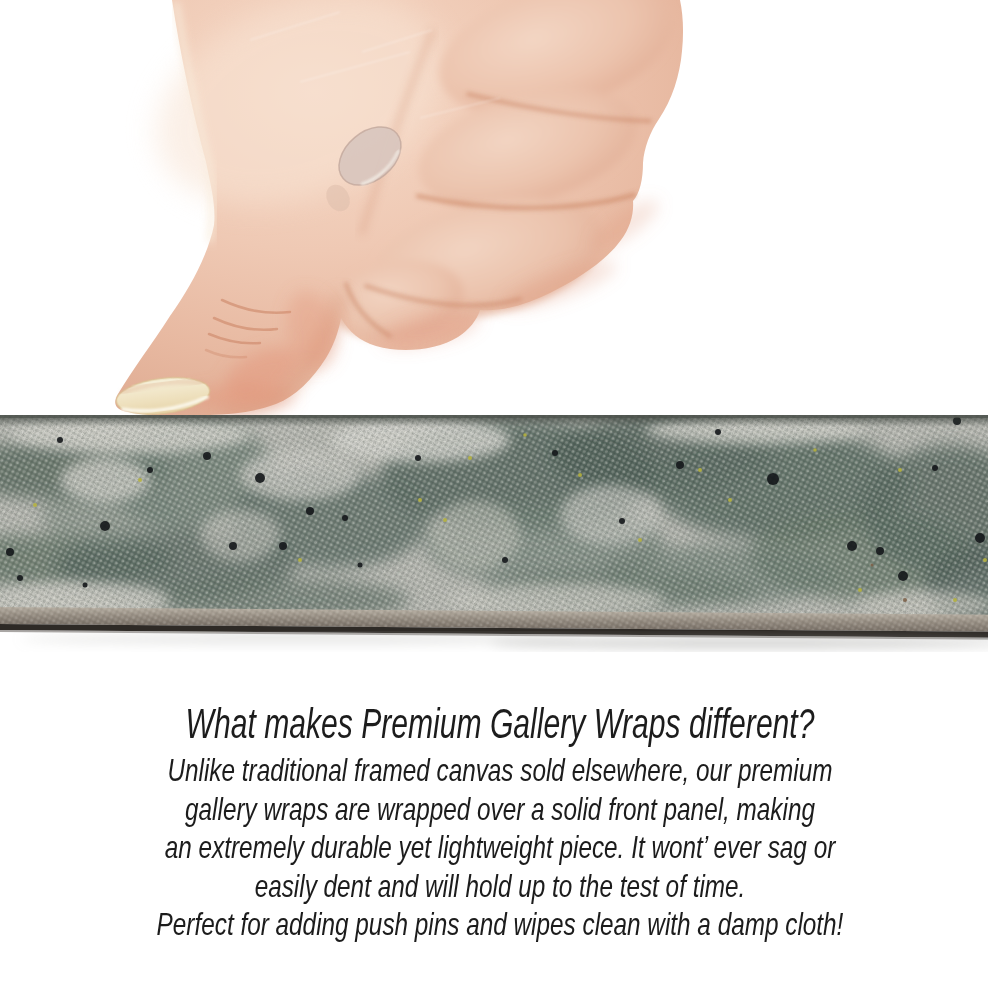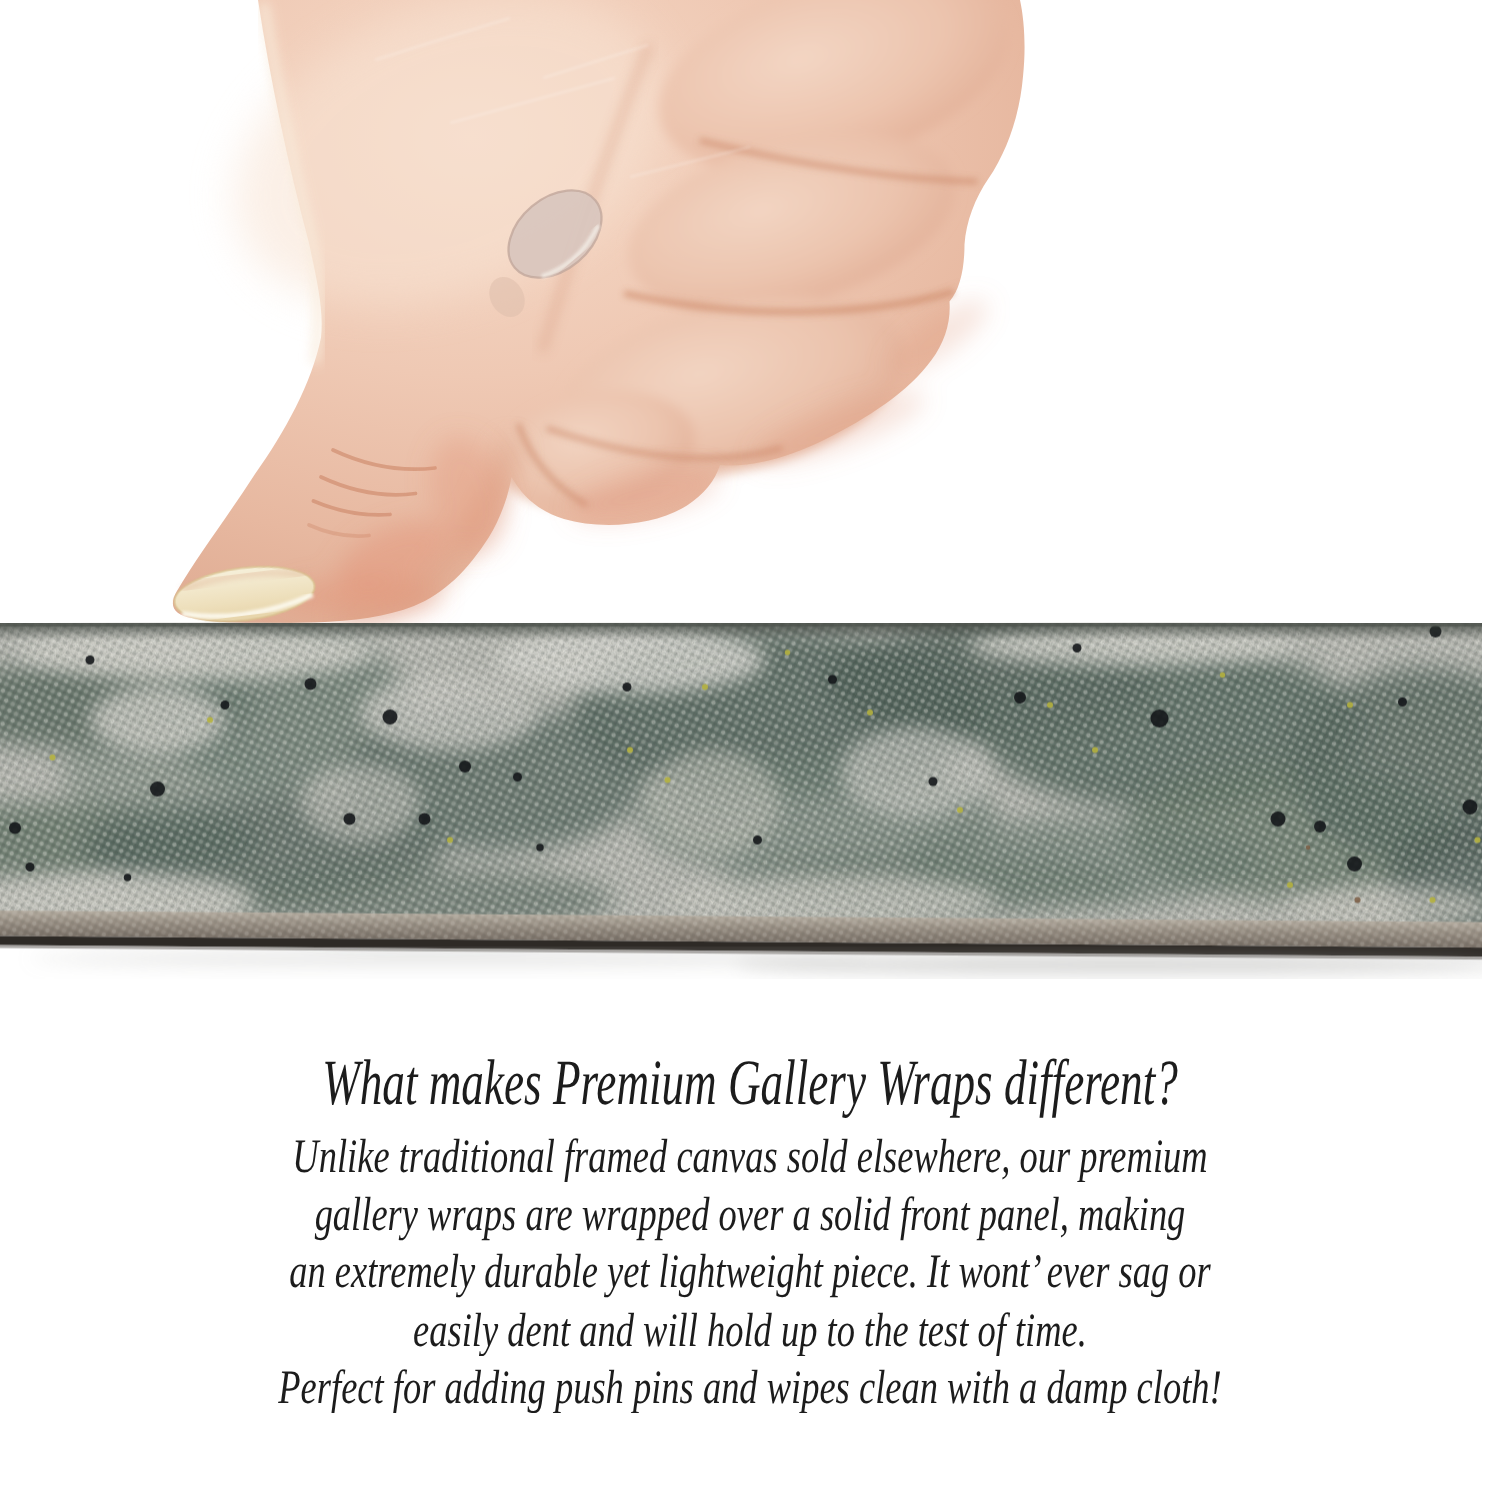--- a/index.html
+++ b/index.html
@@ -5,7 +5,7 @@
   html,body{margin:0;padding:0;background:#ffffff;}
   .stage{
     position:relative;width:988px;height:1000px;background:#ffffff;
-    overflow:hidden;font-family:Liberation Serif, serif;
+    overflow:hidden;font-family:Liberation Sans, sans-serif;
   }
   .hand-svg{position:absolute;top:0;left:0;}
   .strip{position:absolute;top:415px;left:0;width:1000px;height:240px;}

